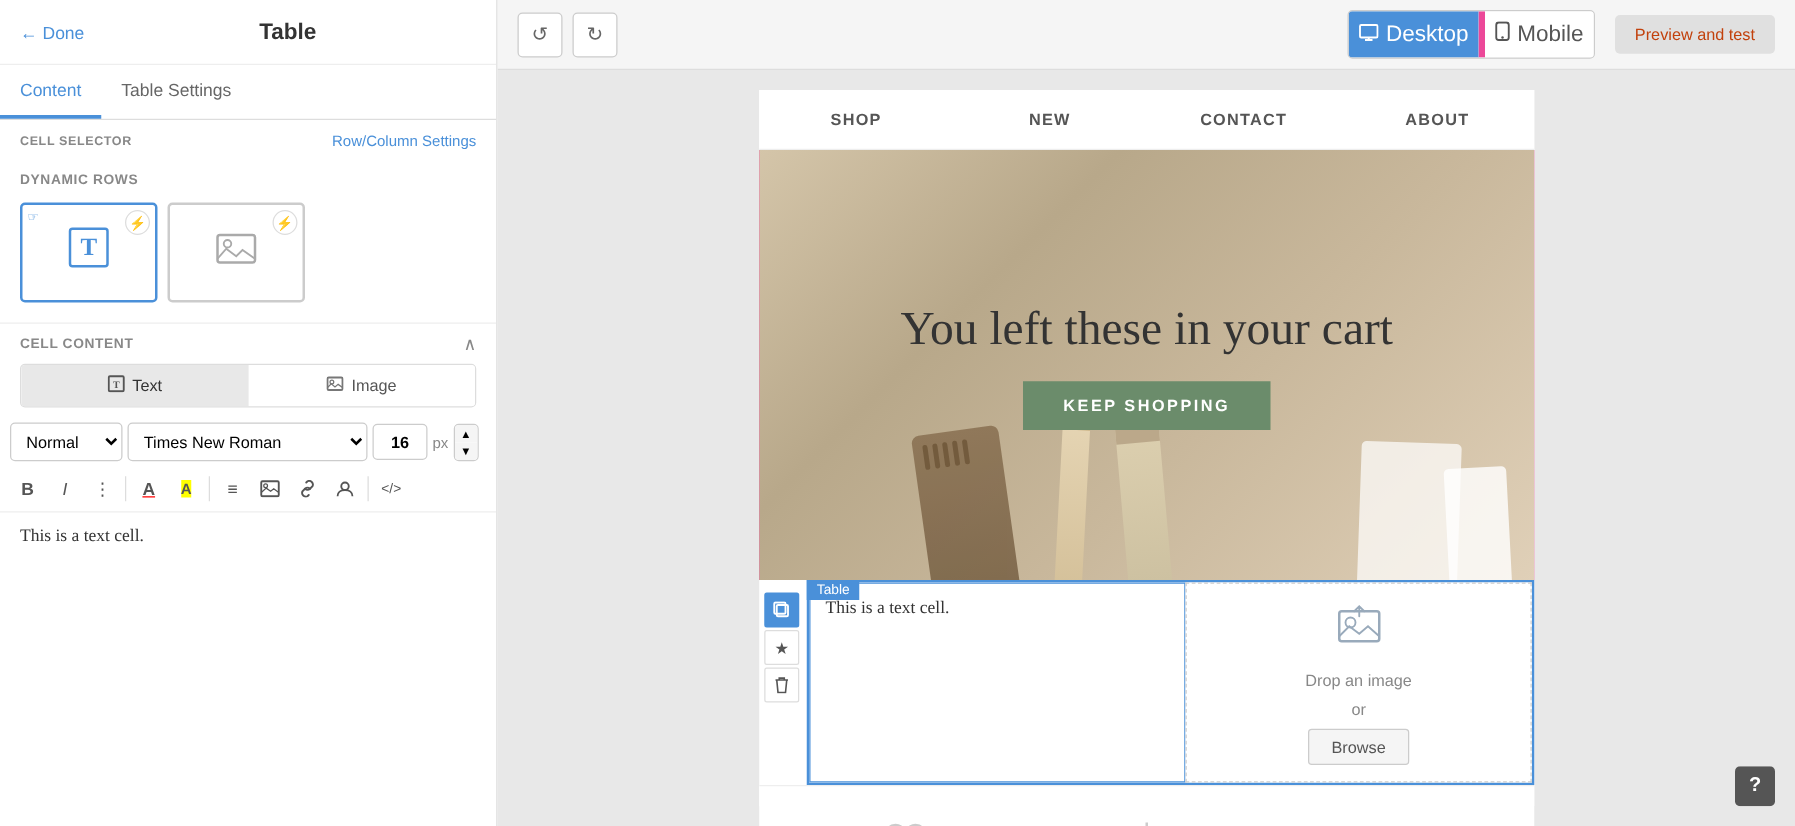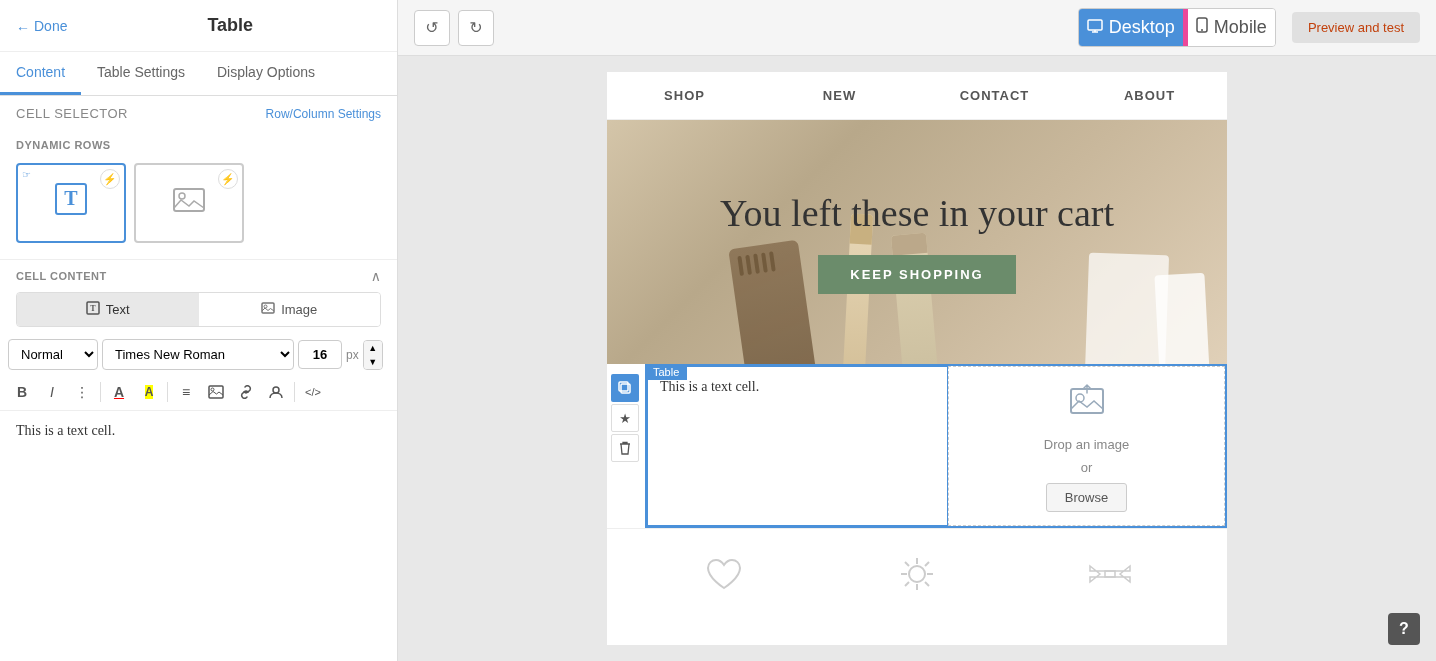--- a/index.html
+++ b/index.html
@@ -589,7 +589,6 @@
   <div class="panel-tabs">
     <div class="panel-tab active">Content</div>
     <div class="panel-tab">Table Settings</div>
-    <div class="panel-tab">Display Options</div>
   </div>
 
   <div class="panel-body">

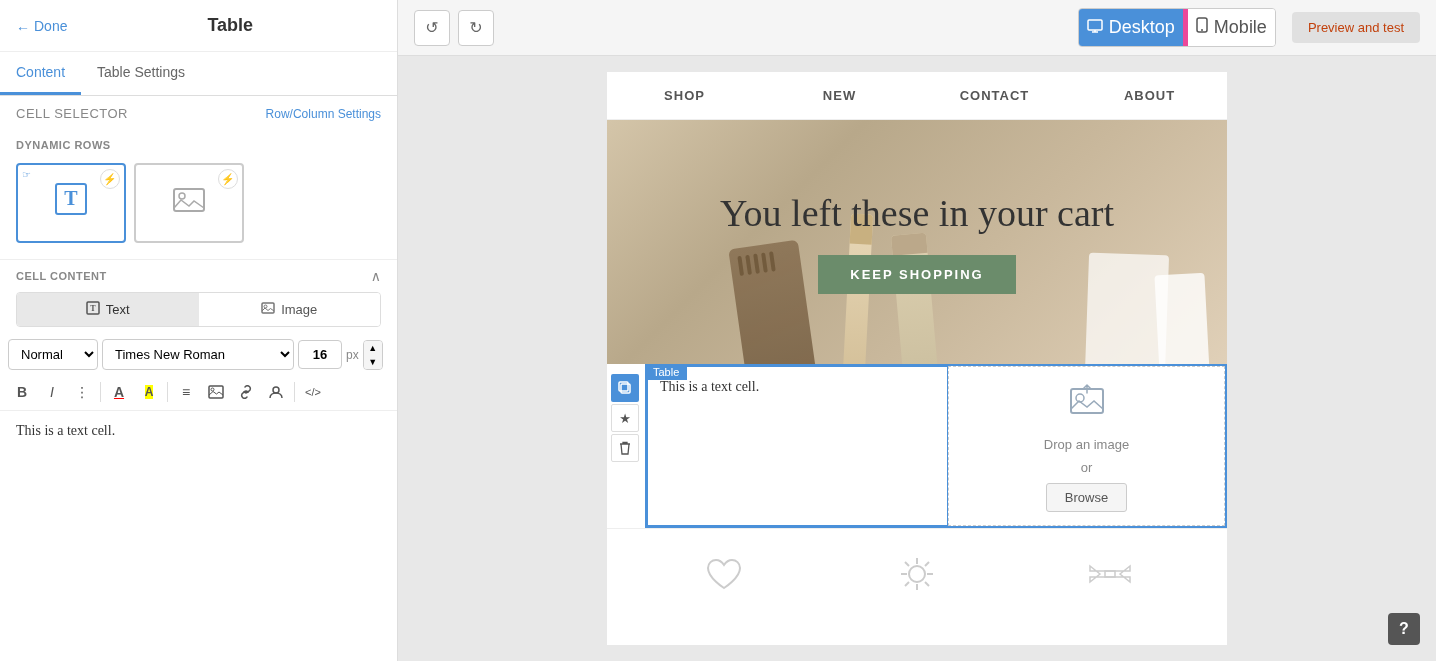--- a/index.html
+++ b/index.html
@@ -76,8 +76,8 @@
     }
 
     .section-label {
-      font-size: 13px;
-      font-weight: 400;
+      font-size: 10px;
+      font-weight: 700;
       color: #888;
       letter-spacing: 0.5px;
     }

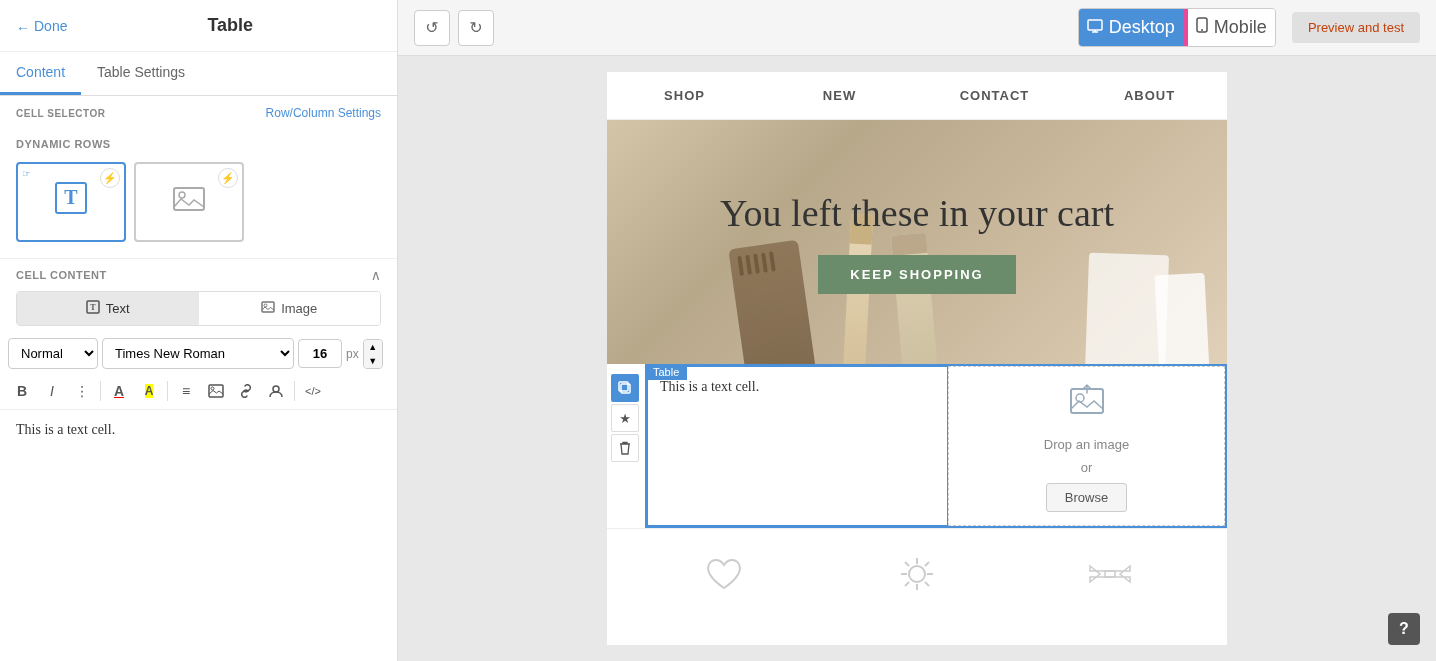--- a/index.html
+++ b/index.html
@@ -402,7 +402,7 @@
     .hero-section {
       position: relative;
       width: 100%;
-      height: 244px;
+      height: 344px;
       background: #ec4899;
       overflow: hidden;
       display: flex;

